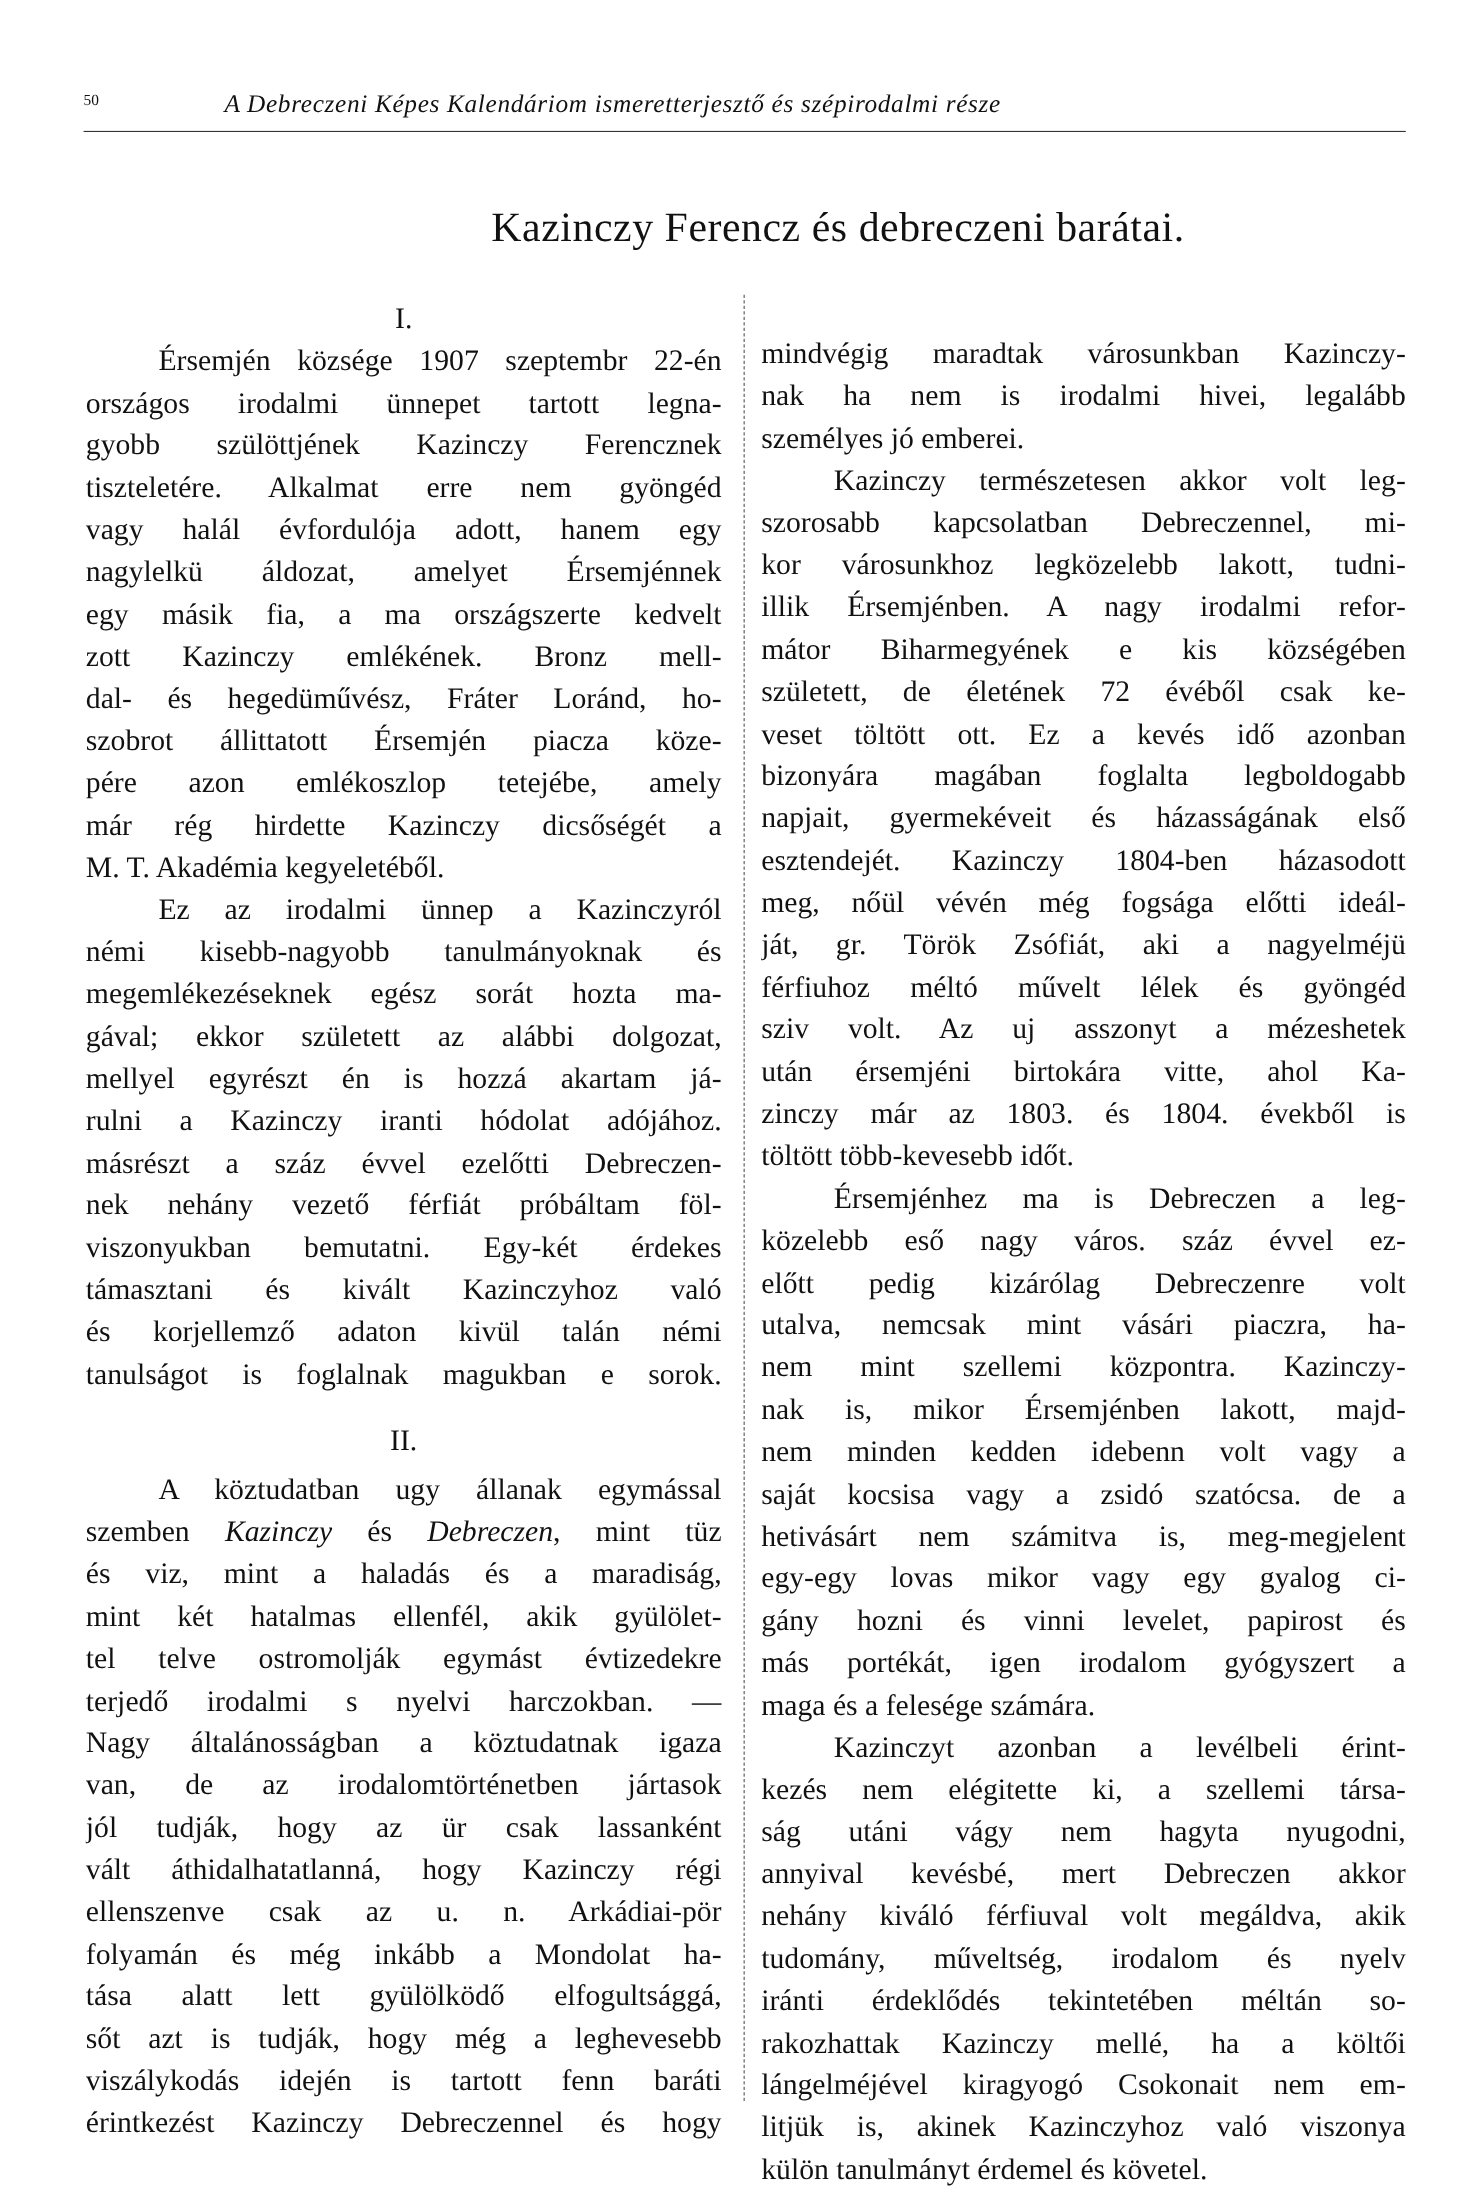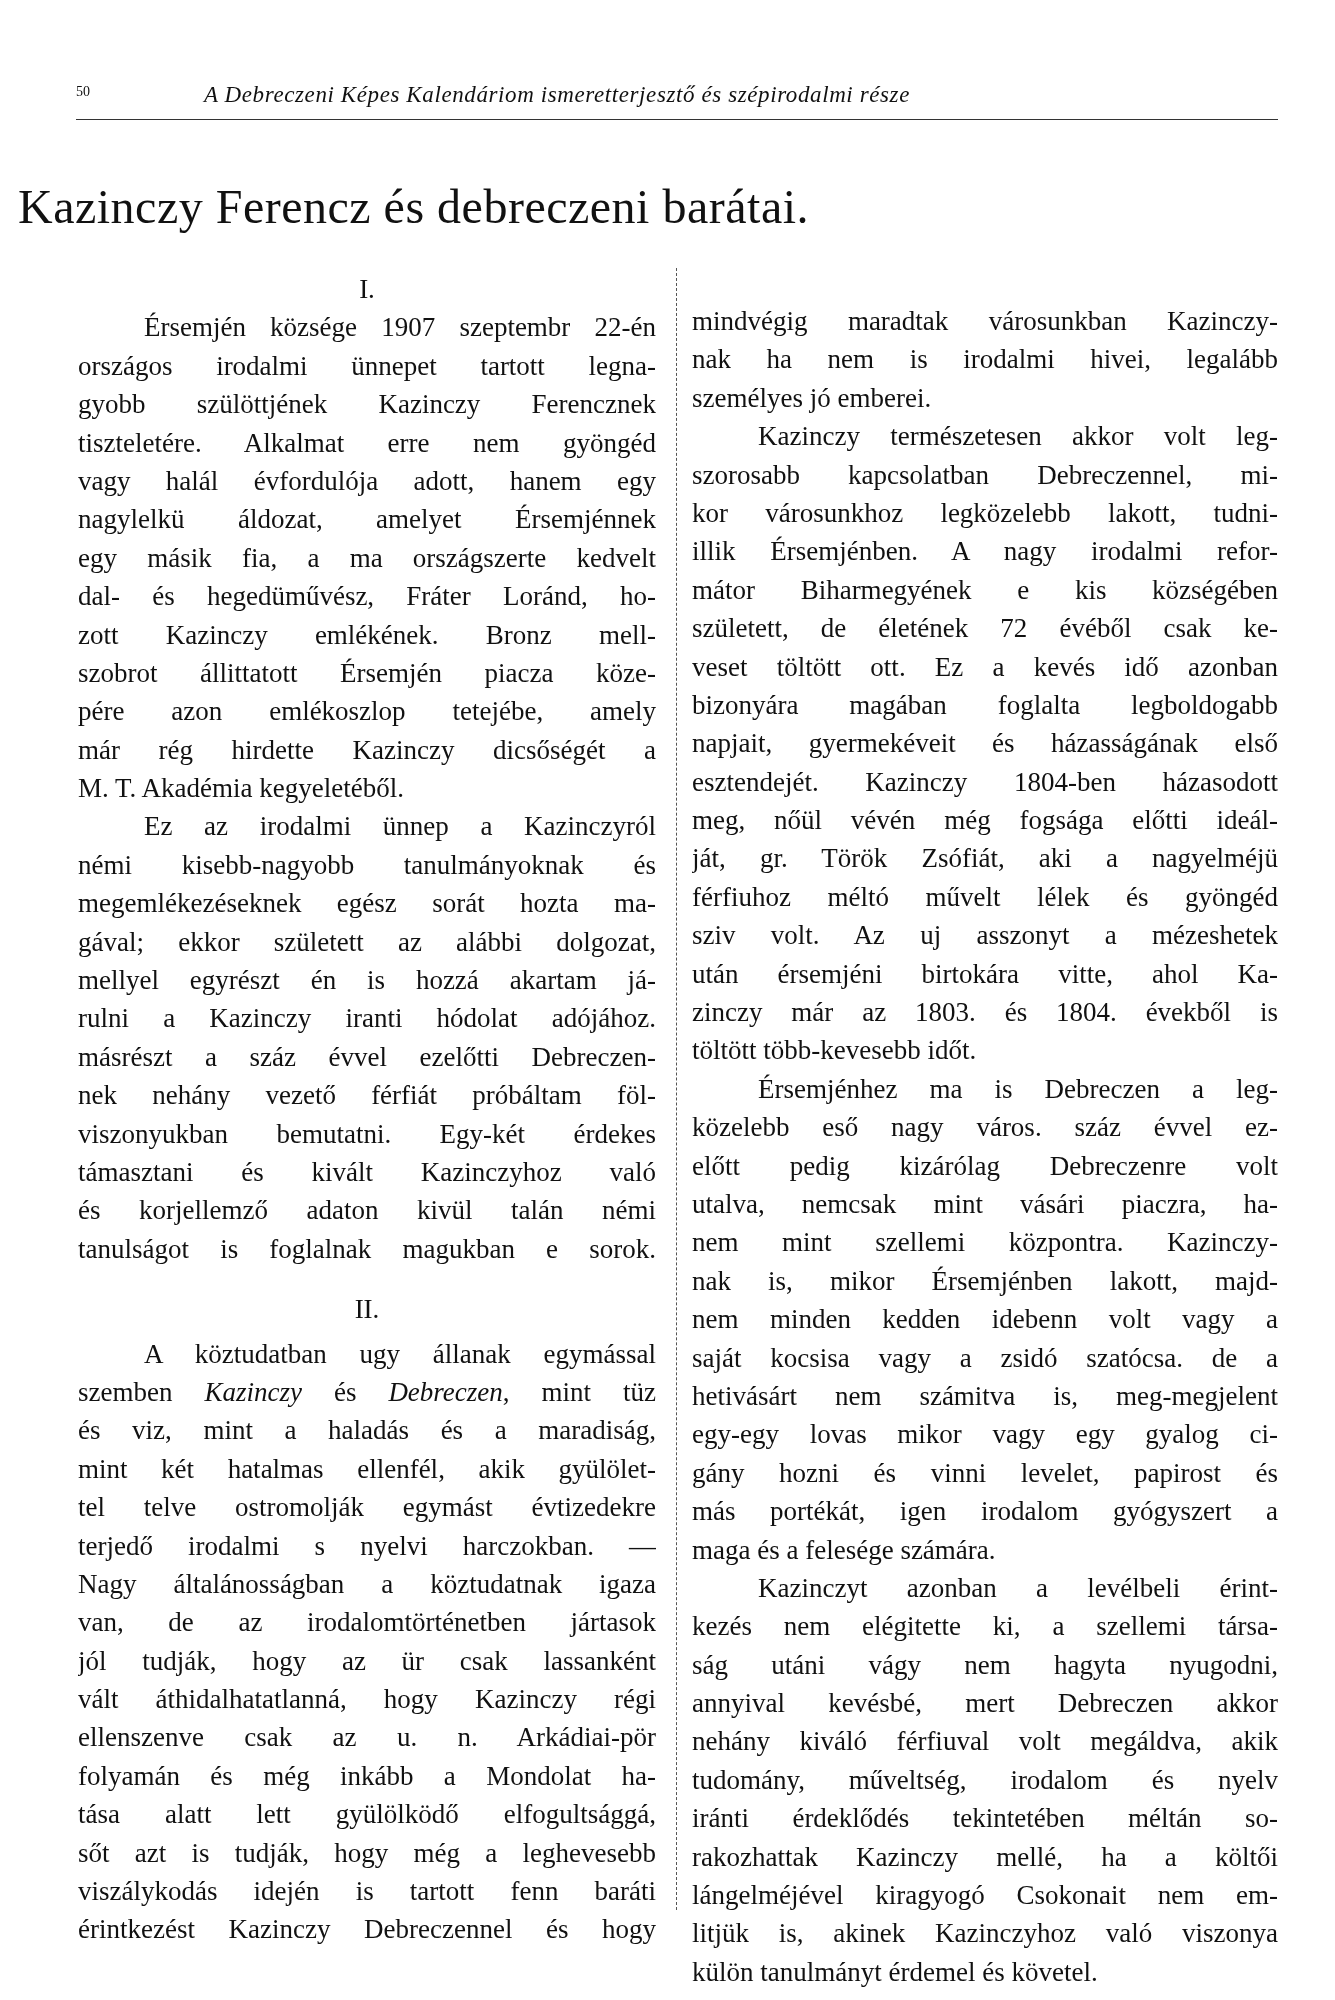--- a/index.html
+++ b/index.html
@@ -9,8 +9,8 @@
   .page-num { position: absolute; left: 0; top: 8px; font-size: 14px; }
   .running-title { position: absolute; left: 128px; top: 6px; font-size: 23px; font-style: italic; letter-spacing: 0.6px; }
   .head-rule { position: absolute; left: 0; top: 43px; width: 1202px; height: 0; border-top: 1.5px solid #333; }
-  .title { position: absolute; left: 0; width: 1077px; top: 172px; text-align: left;
-           font-size: 48px; line-height: 70px; letter-spacing: 0.5px; padding-left: 18px; box-sizing: border-box; }
+  .title { position: absolute; left: 0; width: 1077px; top: 172px; text-align: right;
+           font-size: 38px; line-height: 70px; letter-spacing: 0.5px; padding-left: 18px; box-sizing: border-box; }
   .col { position: absolute; top: 270px; }
   .col-left { left: 78px; width: 578px; }
   .col-right { left: 692px; width: 586px; }

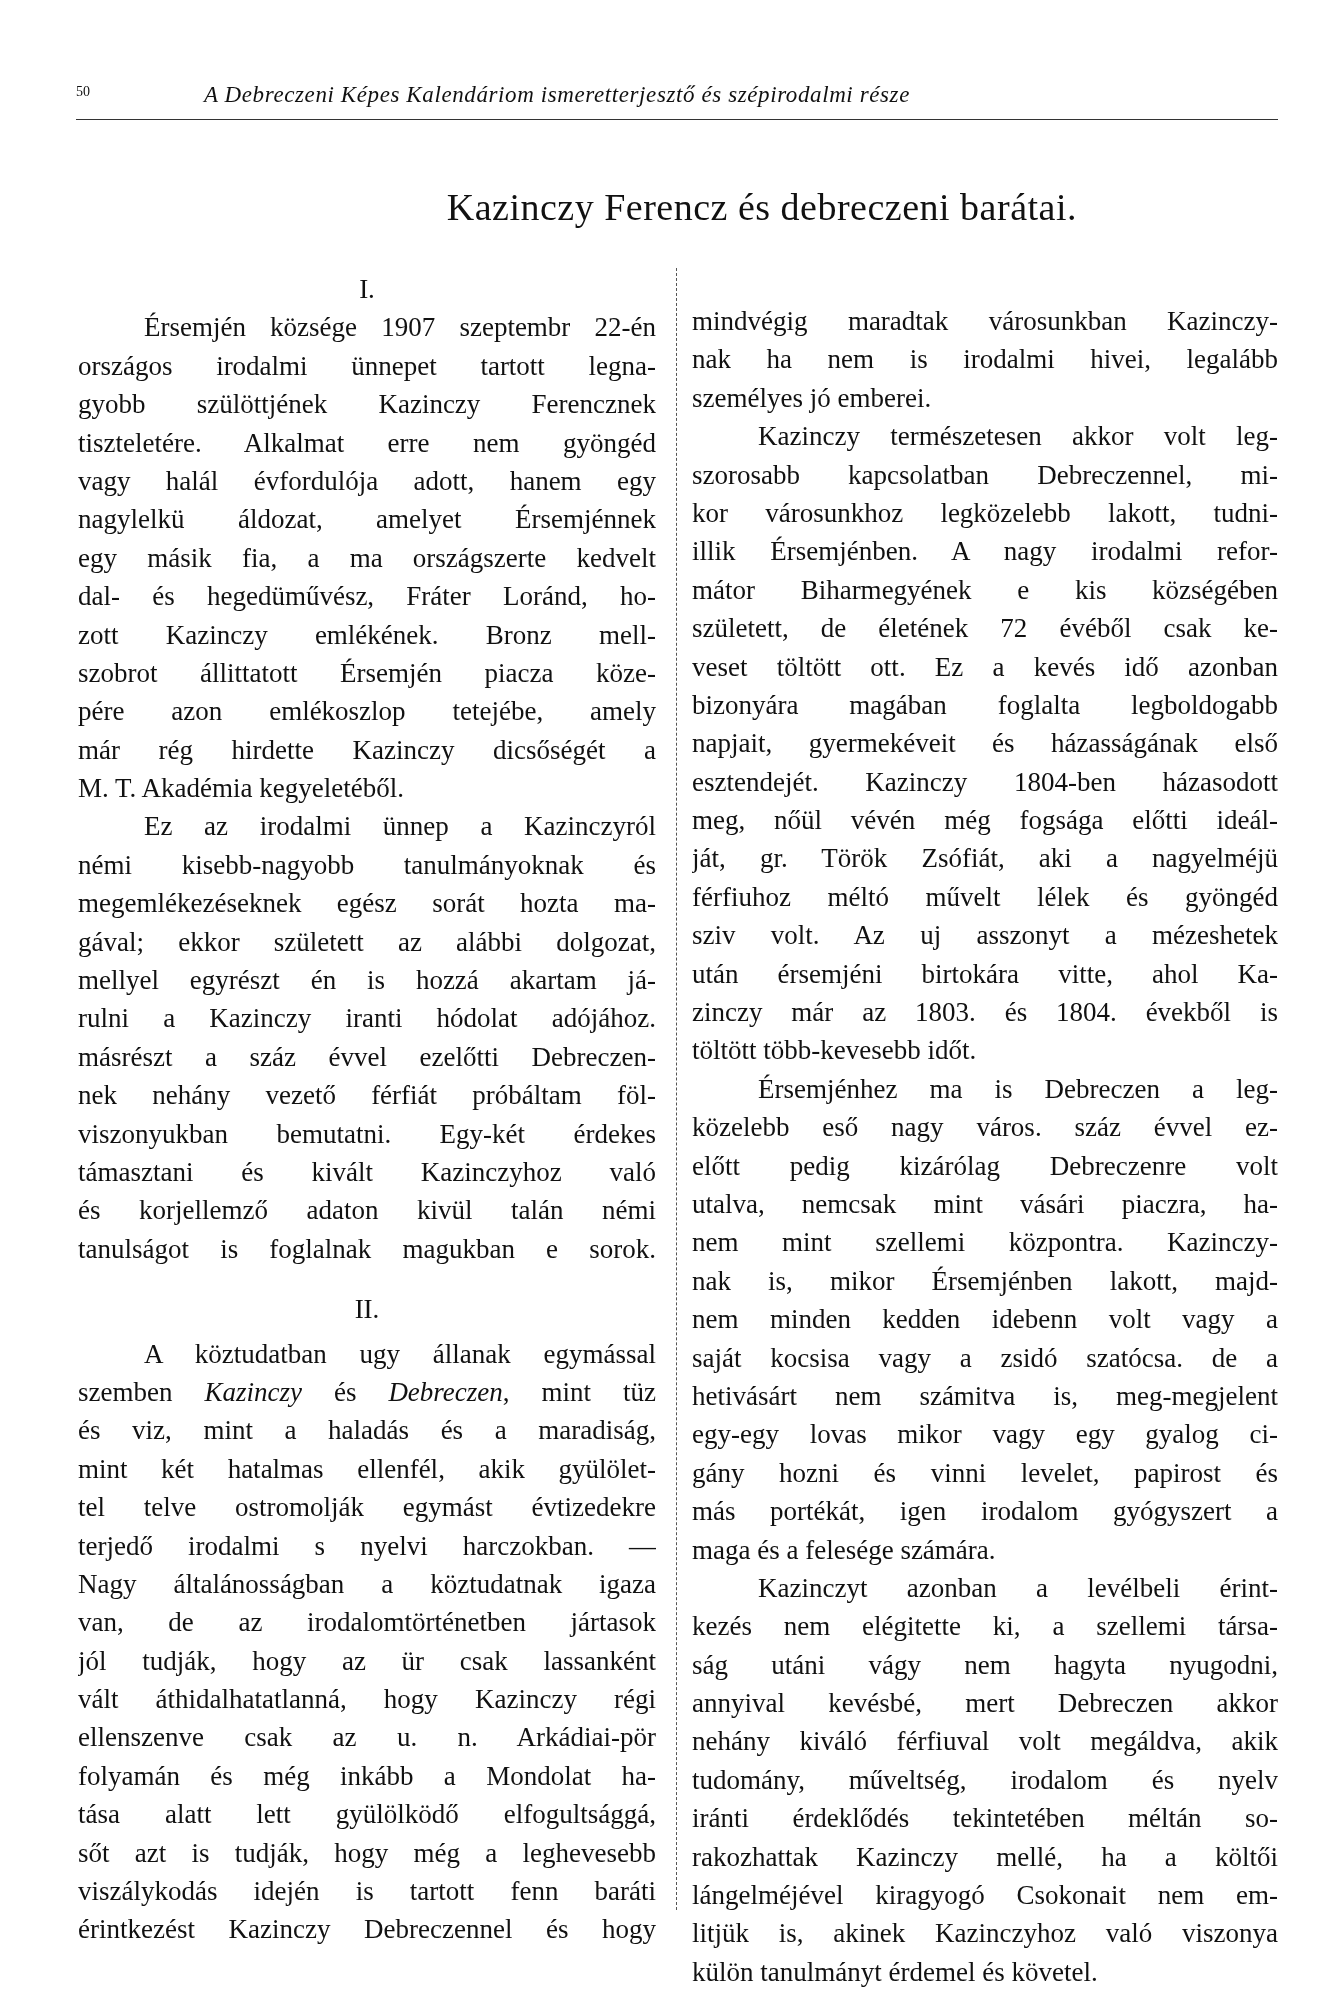--- a/index.html
+++ b/index.html
@@ -48,8 +48,8 @@
     <span class="line">vagy halál évfordulója adott, hanem egy</span>
     <span class="line">nagylelkü áldozat, amelyet Érsemjénnek</span>
     <span class="line">egy másik fia, a ma országszerte kedvelt</span>
+    <span class="line">zott Kazinczy emlékének. Bronz mell-</span>
     <span class="line">dal- és hegedüművész, Fráter Loránd, ho-</span>
-    <span class="line">zott Kazinczy emlékének. Bronz mell-</span>
     <span class="line">szobrot állittatott Érsemjén piacza köze-</span>
     <span class="line">pére azon emlékoszlop tetejébe, amely</span>
     <span class="line">már rég hirdette Kazinczy dicsőségét a</span>

